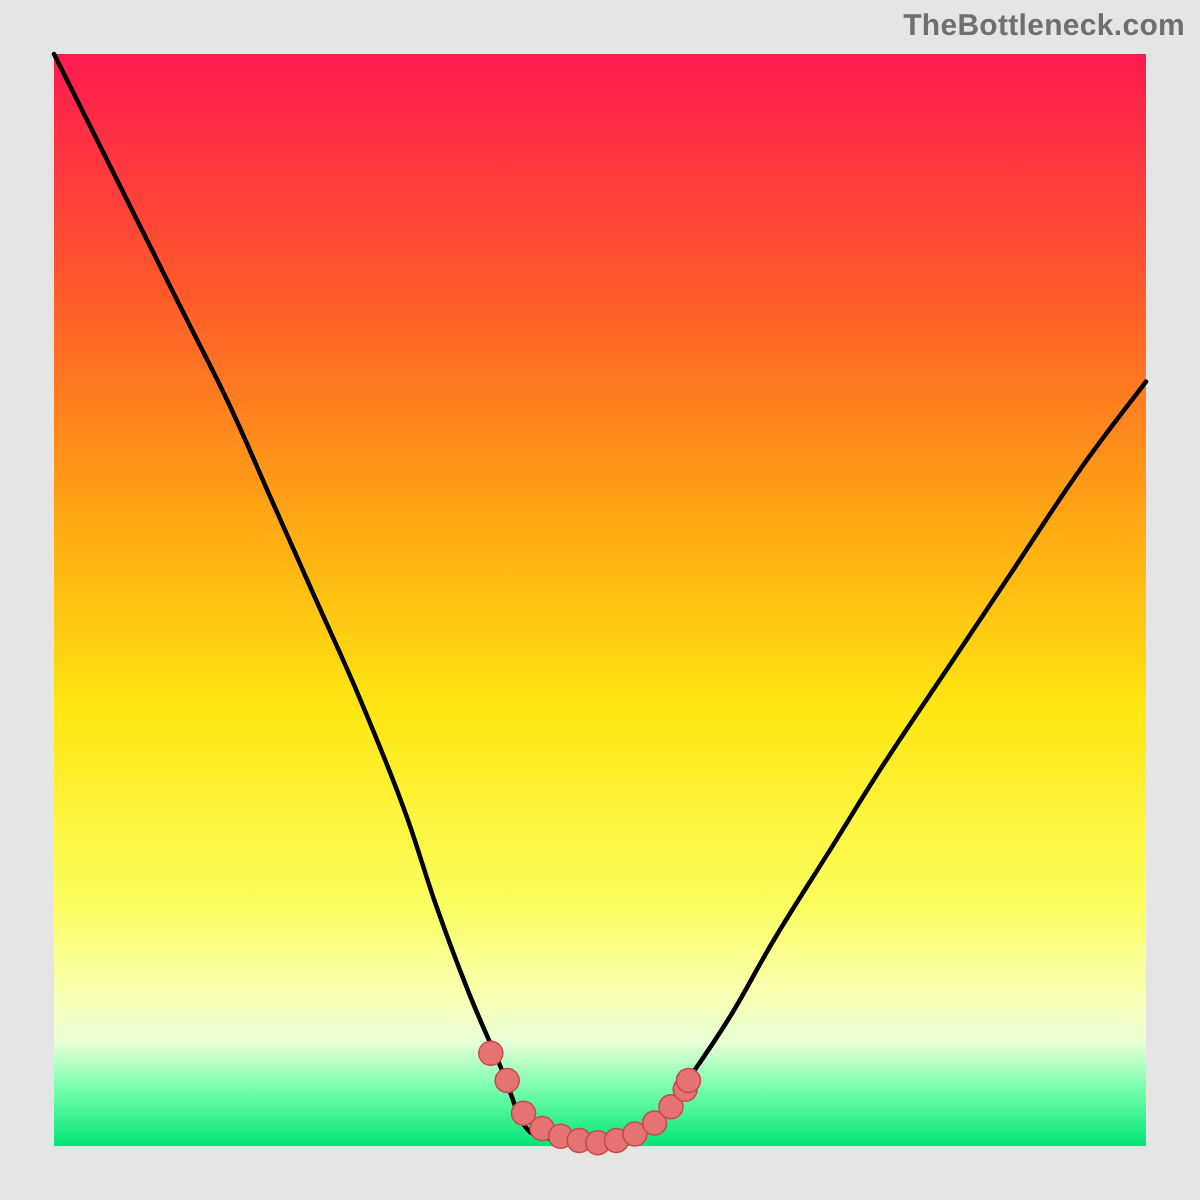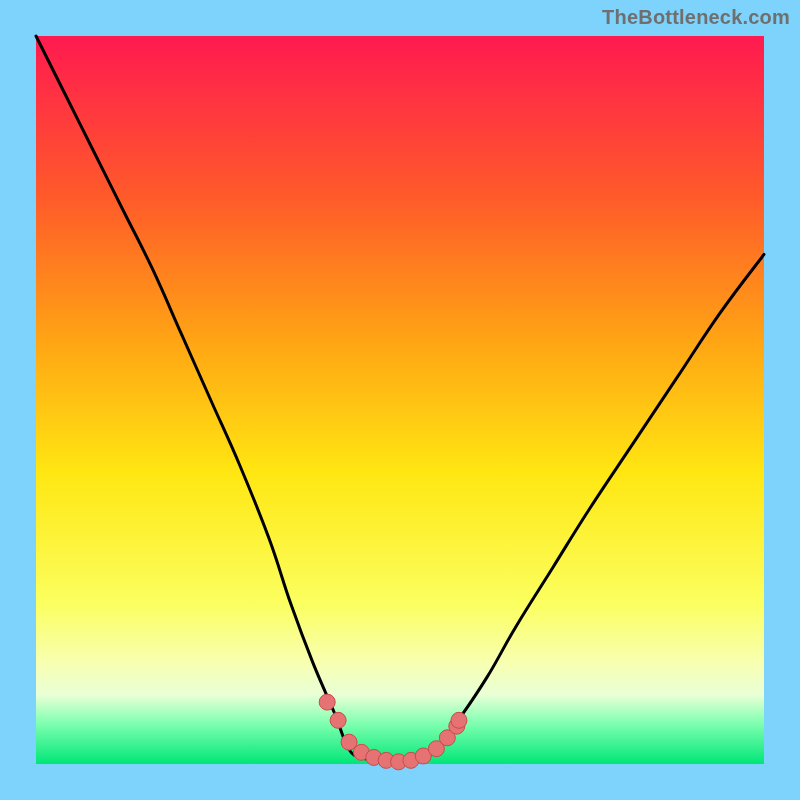--- a/index.html
+++ b/index.html
@@ -17,7 +17,7 @@
     left: 0;
     width: 800px;
     height: 800px;
-    background: #7dd3fc;
+    background: #e5e5e5;
   }
   .plot-area {
     position: absolute;

